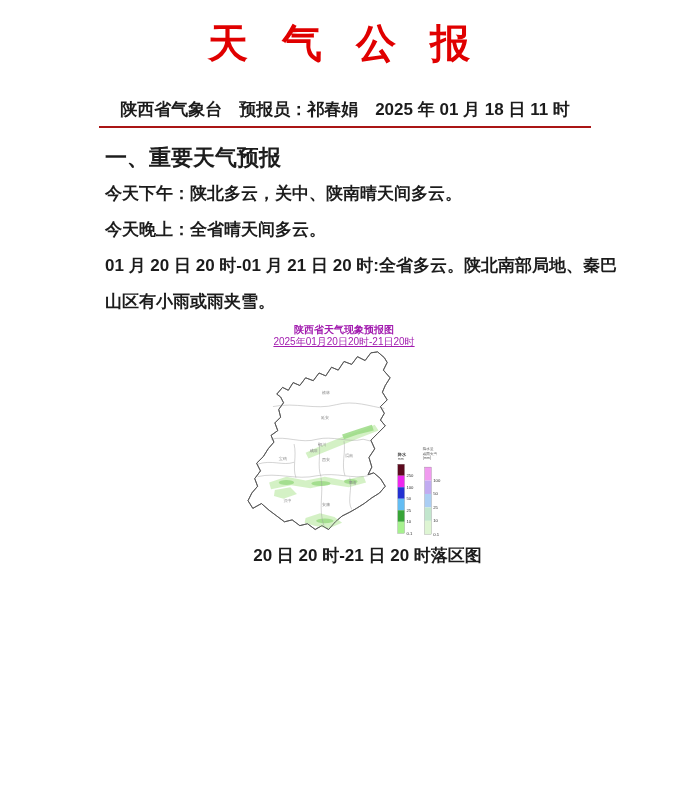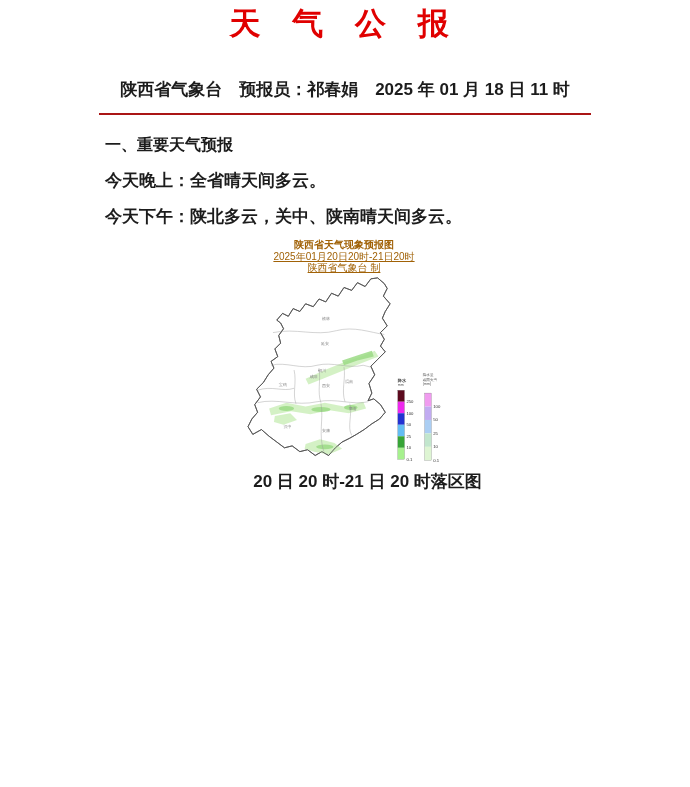--- a/index.html
+++ b/index.html
@@ -7,8 +7,8 @@
        font-family:"Liberation Sans","DejaVu Sans",sans-serif;color:#1c1c1c;}
   .doc{position:relative;width:690px;height:787px;background:#fff;}
 
-  .main-title{padding-top:0;text-align:center;font-family:"Liberation Serif","DejaVu Serif",serif;
-    font-size:31px;line-height:48px;font-weight:bold;color:#e00000;letter-spacing:12px;}
+  .main-title{padding-top:20px;text-align:center;font-family:"Liberation Serif","DejaVu Serif",serif;
+    font-size:40px;line-height:48px;font-weight:bold;color:#e00000;letter-spacing:12px;}
 
   .subtitle{width:492px;margin:30px auto 0 auto;text-align:center;
     font-size:17px;font-weight:bold;padding-bottom:12px;

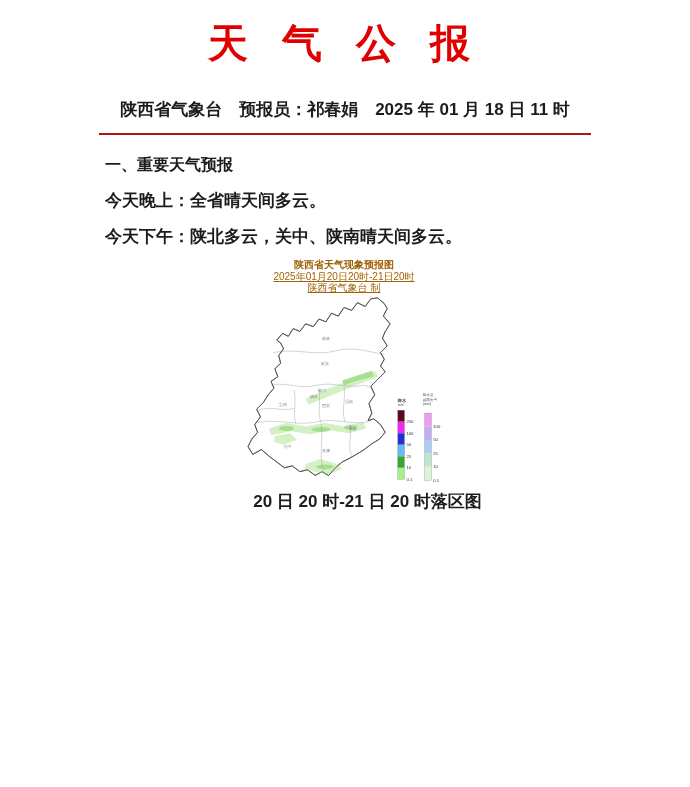--- a/index.html
+++ b/index.html
@@ -11,7 +11,7 @@
     font-size:40px;line-height:48px;font-weight:bold;color:#e00000;letter-spacing:12px;}
 
   .subtitle{width:492px;margin:30px auto 0 auto;text-align:center;
-    font-size:17px;font-weight:bold;padding-bottom:12px;
+    font-size:17px;font-weight:bold;padding-bottom:5px;
     border-bottom:2px solid #aa1515;white-space:nowrap;}
 
   .content{margin:12px 72px 0 105px;font-size:17px;font-weight:700;line-height:36px;}

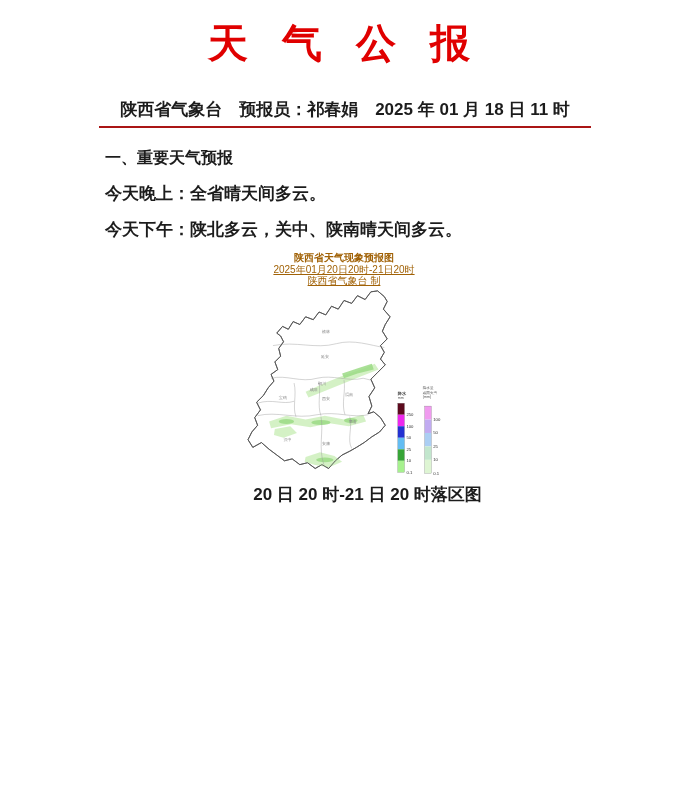--- a/index.html
+++ b/index.html
@@ -16,7 +16,7 @@
 
   .content{margin:12px 72px 0 105px;font-size:17px;font-weight:700;line-height:36px;}
   .content p,.content h3{margin:0;padding:0;}
-  .content h3{font-size:16px;font-weight:800;}
+  .content h3{font-size:22px;font-weight:800;}
   .indent{text-indent:2em;}
 
   .map-figure{width:244px;margin:3px 0 0 222px;}

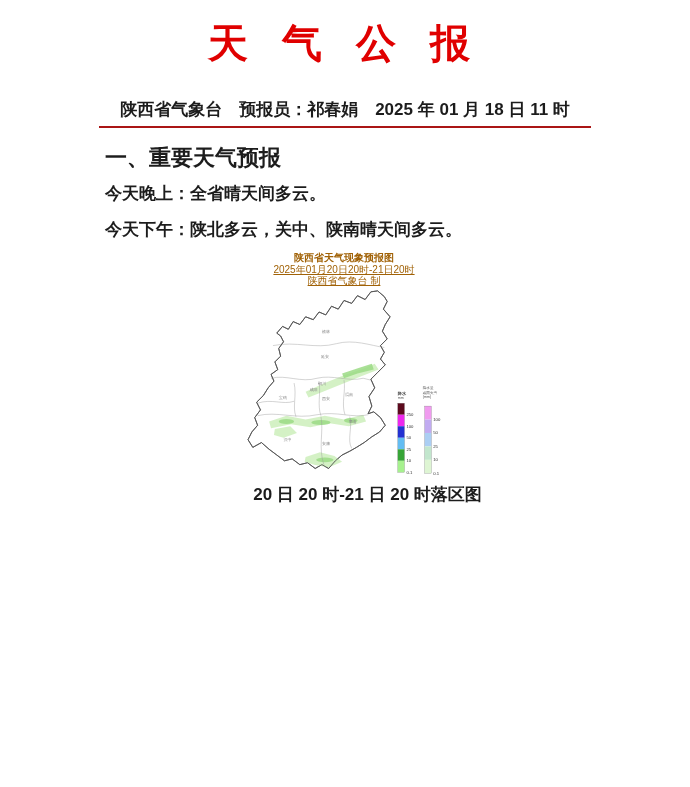--- a/index.html
+++ b/index.html
@@ -48,8 +48,8 @@
 
   <div class="content">
     <h3>一、重要天气预报</h3>
+    <p>今天下午：陕北多云，关中、陕南晴天间多云。</p>
     <p>今天晚上：全省晴天间多云。</p>
-    <p>今天下午：陕北多云，关中、陕南晴天间多云。</p>
   </div>
 
   <div class="map-figure">

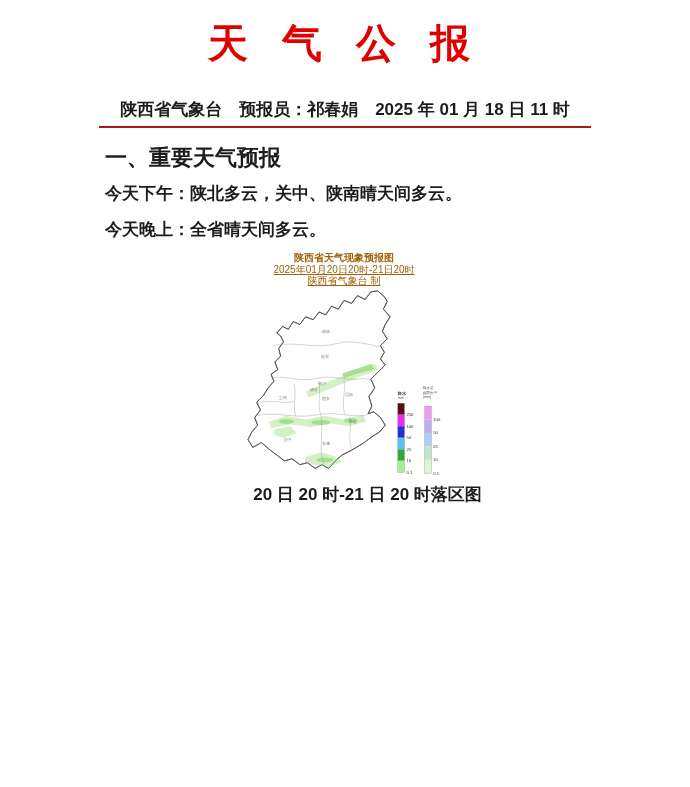--- a/index.html
+++ b/index.html
@@ -50,6 +50,7 @@
     <h3>一、重要天气预报</h3>
     <p>今天下午：陕北多云，关中、陕南晴天间多云。</p>
     <p>今天晚上：全省晴天间多云。</p>
+    <p>01 月 20 日 20 时-01 月 21 日 20 时:全省多云。陕北南部局地、秦巴山区有小雨或雨夹雪。</p>
   </div>
 
   <div class="map-figure">

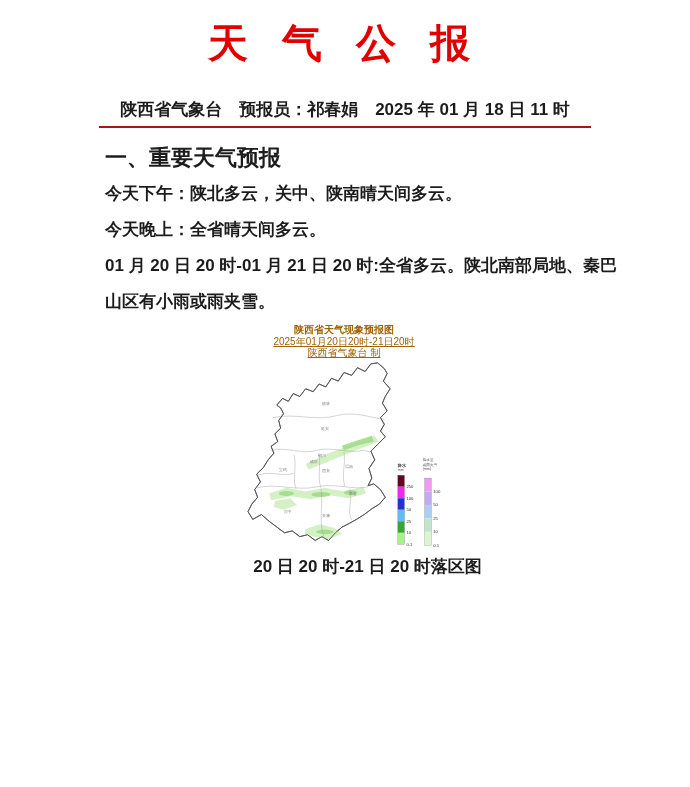--- a/index.html
+++ b/index.html
@@ -20,7 +20,7 @@
   .indent{text-indent:2em;}
 
   .map-figure{width:244px;margin:3px 0 0 222px;}
-  .map-head{text-align:center;color:#a16207;}
+  .map-head{text-align:center;color:#a21caf;}
   .map-head .l1{font-size:10px;font-weight:700;line-height:13px;}
   .map-head .l2{font-size:10px;line-height:11px;text-decoration:underline;}
   .map-svg{display:block;margin-top:2px;}

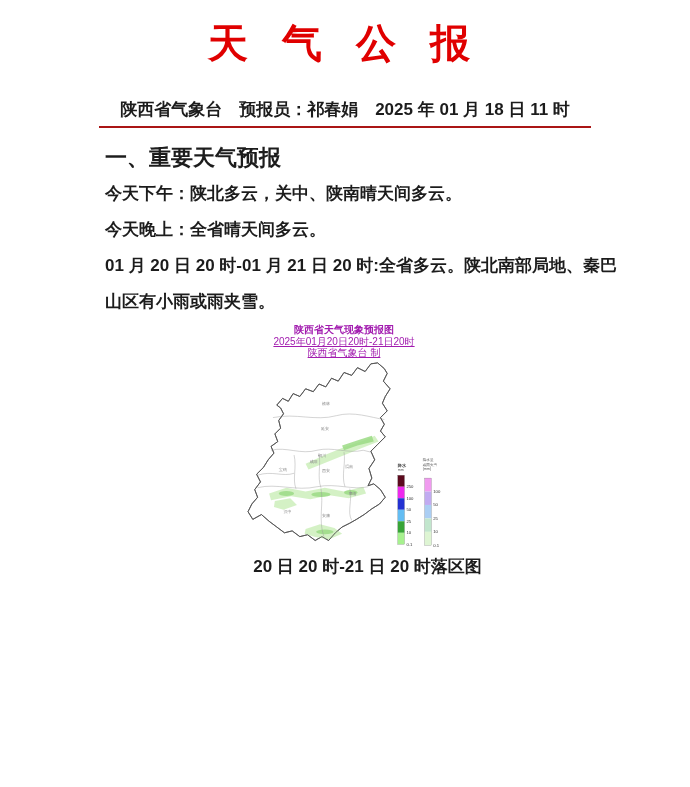--- a/index.html
+++ b/index.html
@@ -57,7 +57,6 @@
     <div class="map-head">
       <div class="l1">陕西省天气现象预报图</div>
       <div class="l2">2025年01月20日20时-21日20时</div>
-      <div class="l2">陕西省气象台 制</div>
     </div>
 
     <svg class="map-svg" width="244" height="192" viewBox="0 0 240 200">

